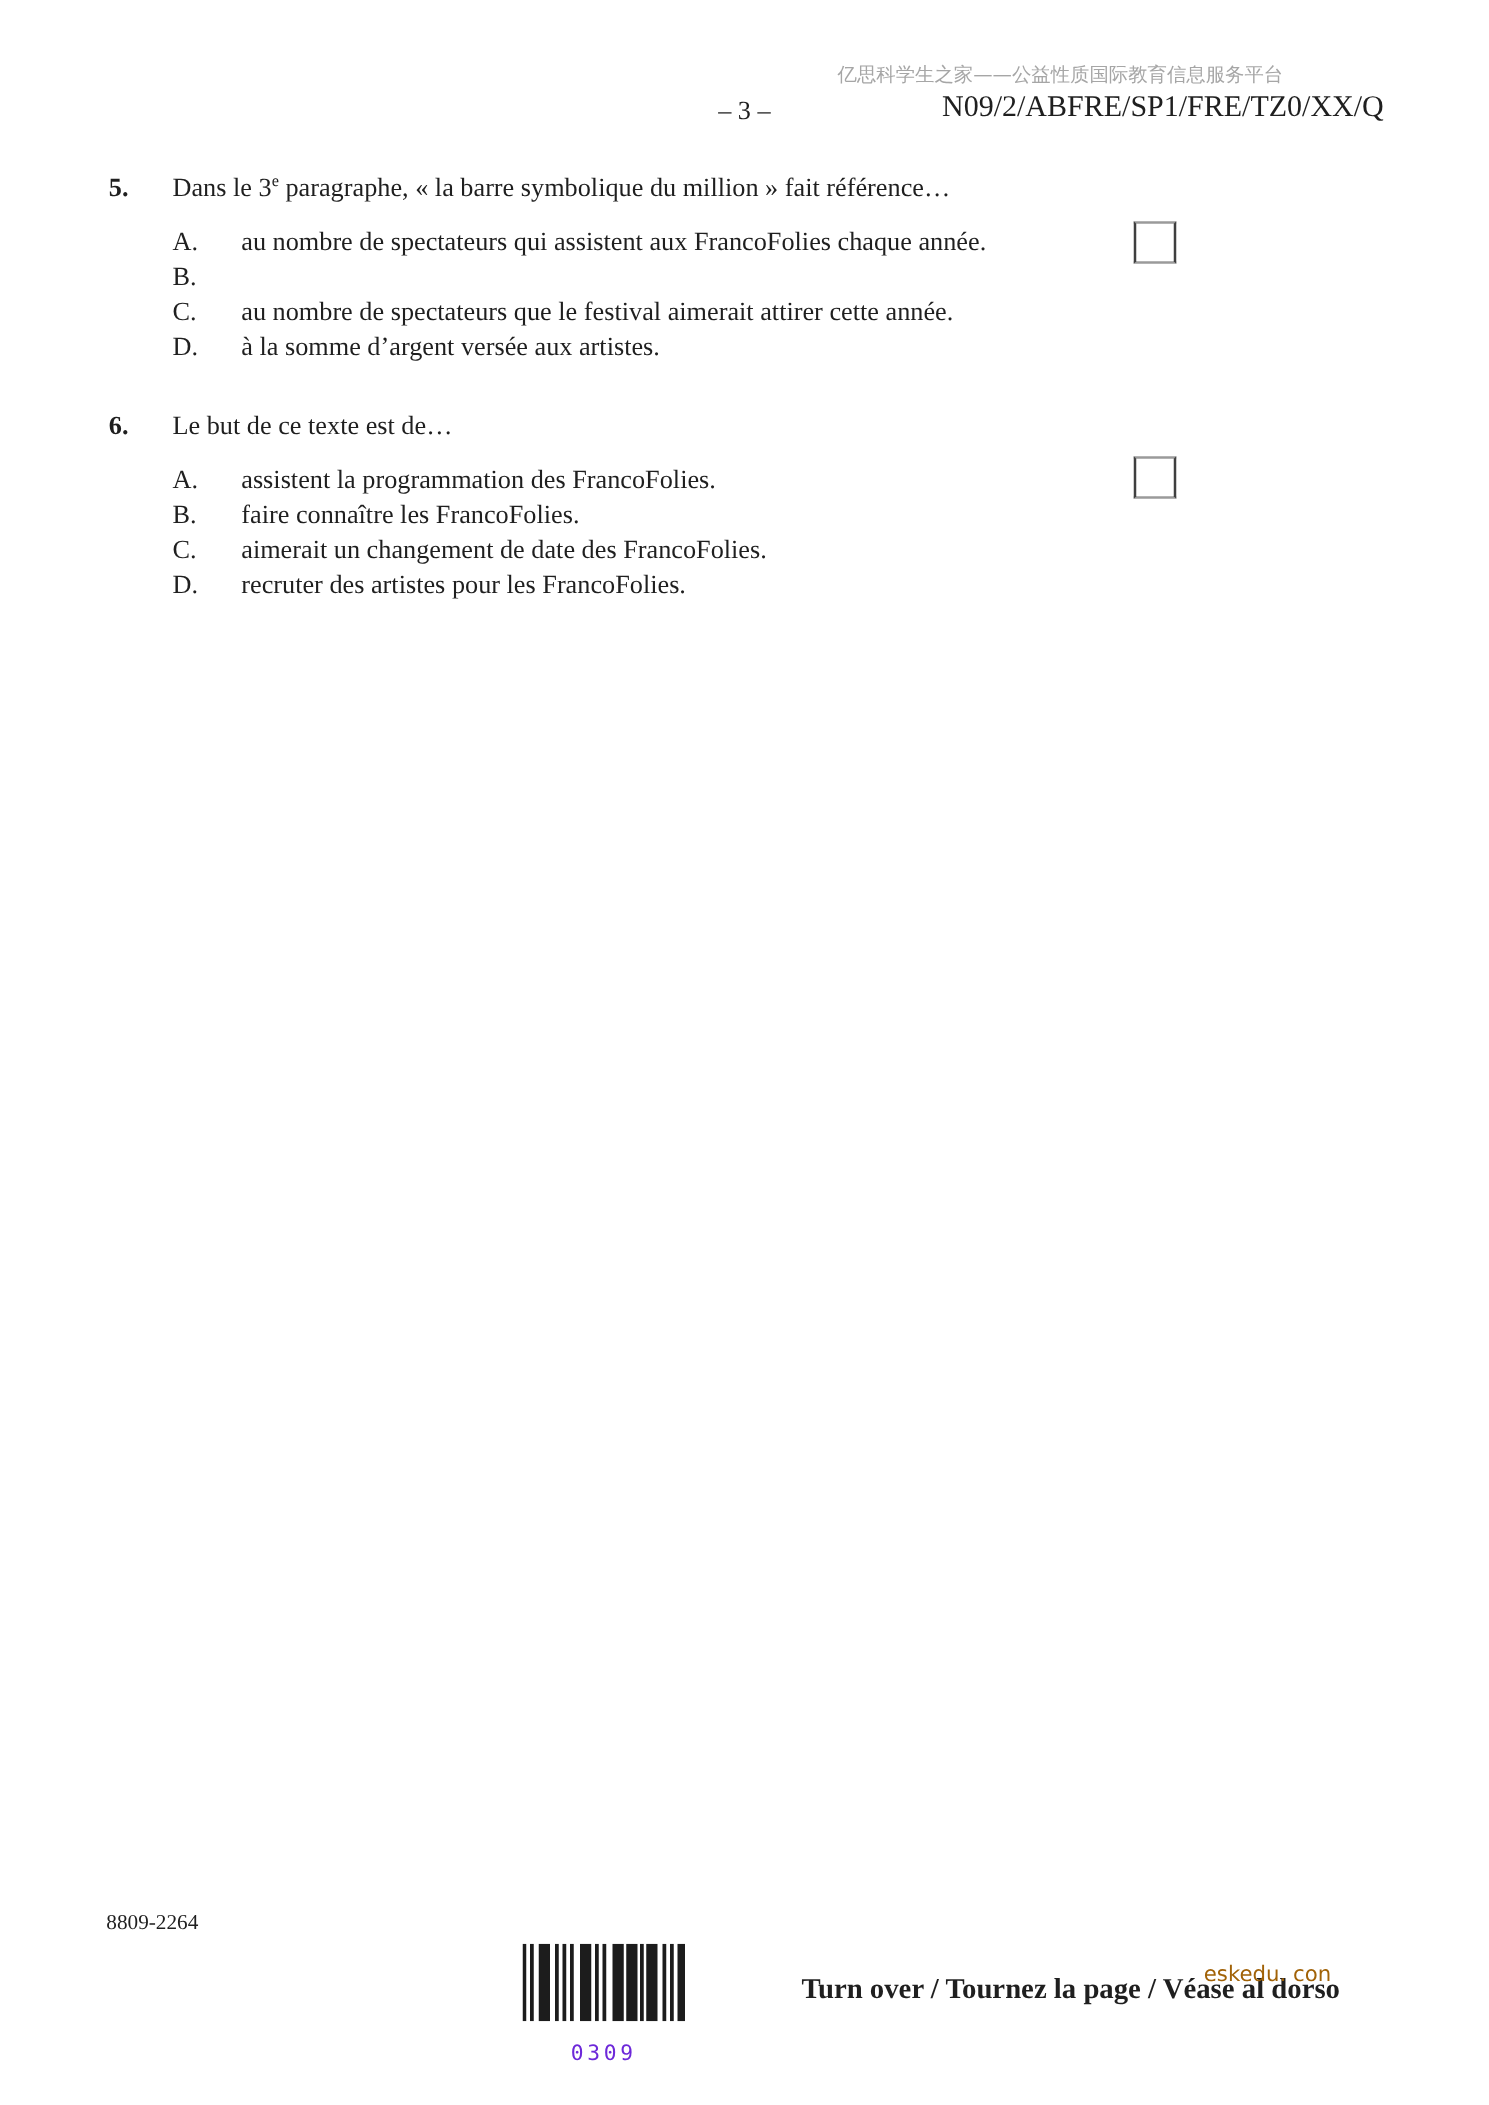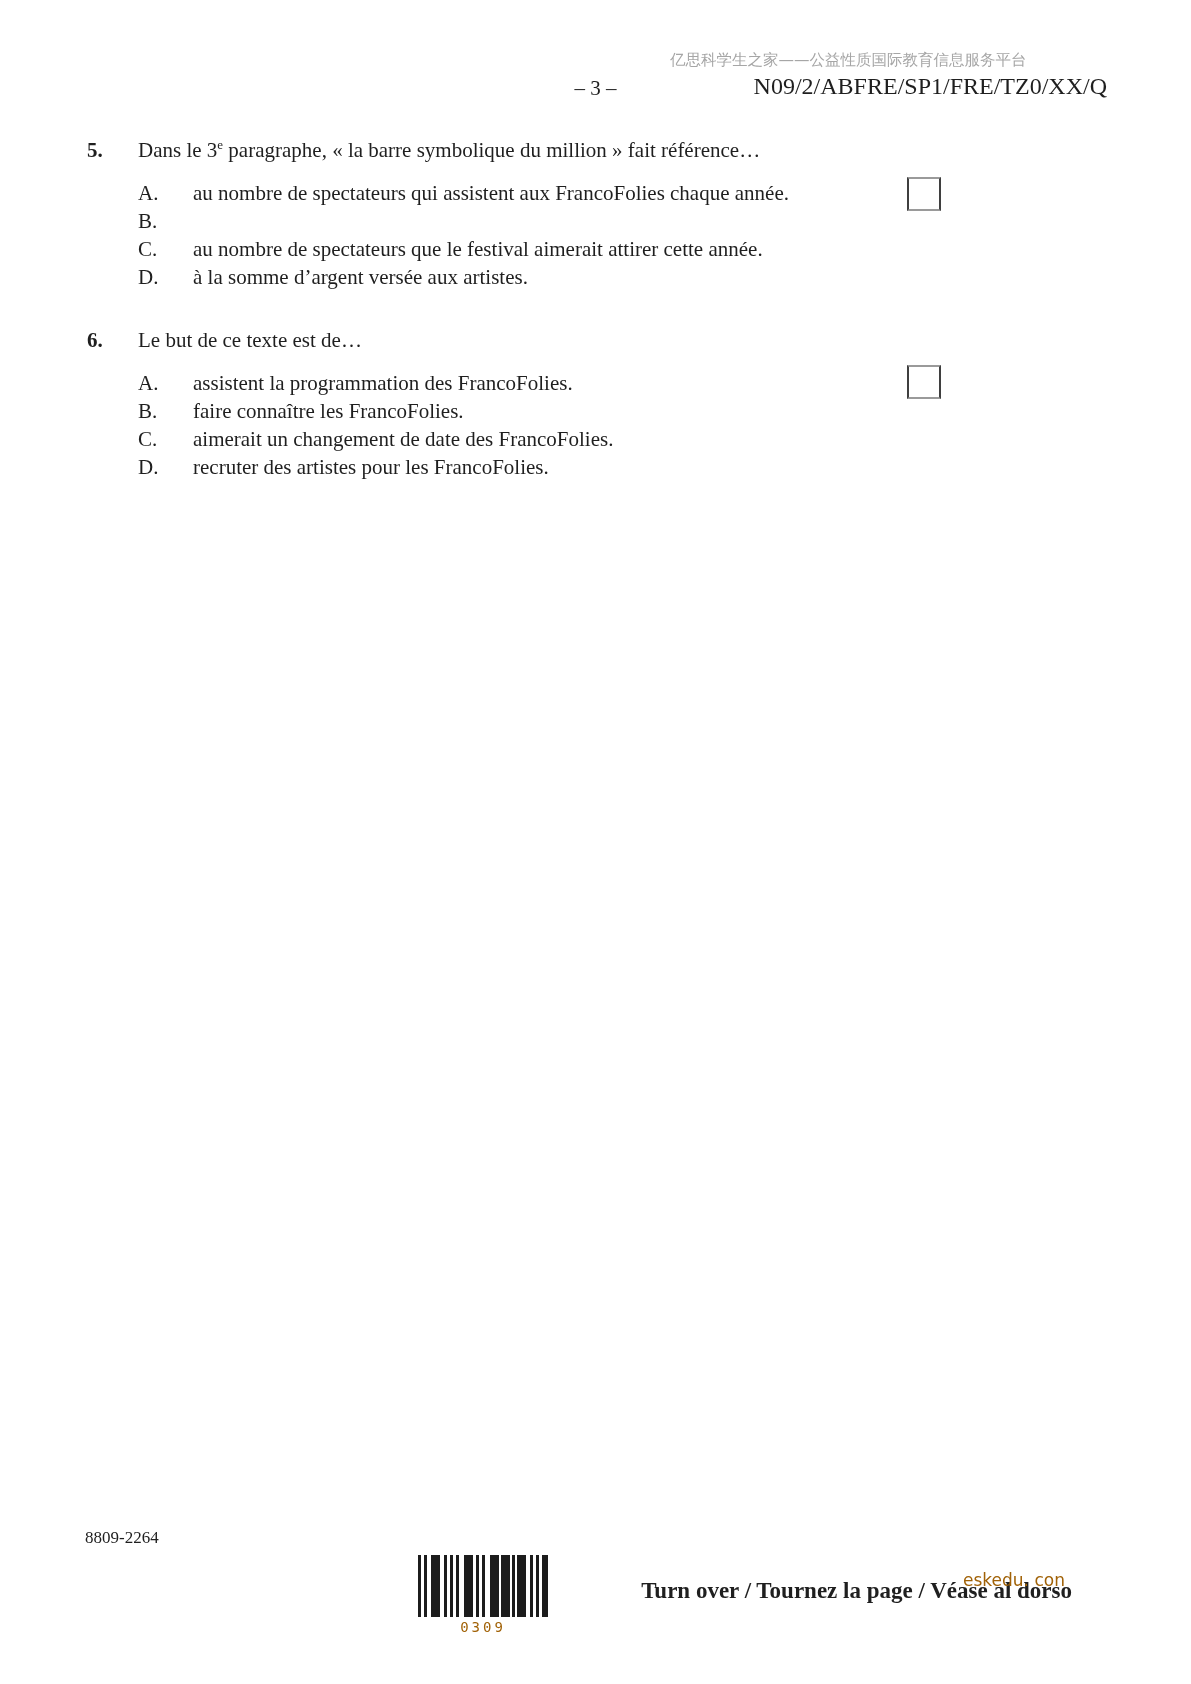--- a/index.html
+++ b/index.html
@@ -108,11 +108,11 @@
   }
   .barcode-block svg { display: block; }
   .barcode-number {
-    margin-top: 2px;
+    margin-top: 16px;
     font-family: "DejaVu Sans Mono", monospace;
-    font-size: 14px;
+    font-size: 17px;
     letter-spacing: 3px;
-    color: #a16207;
+    color: #6d28d9;
   }
   .ftr-turnover {
     position: absolute;

